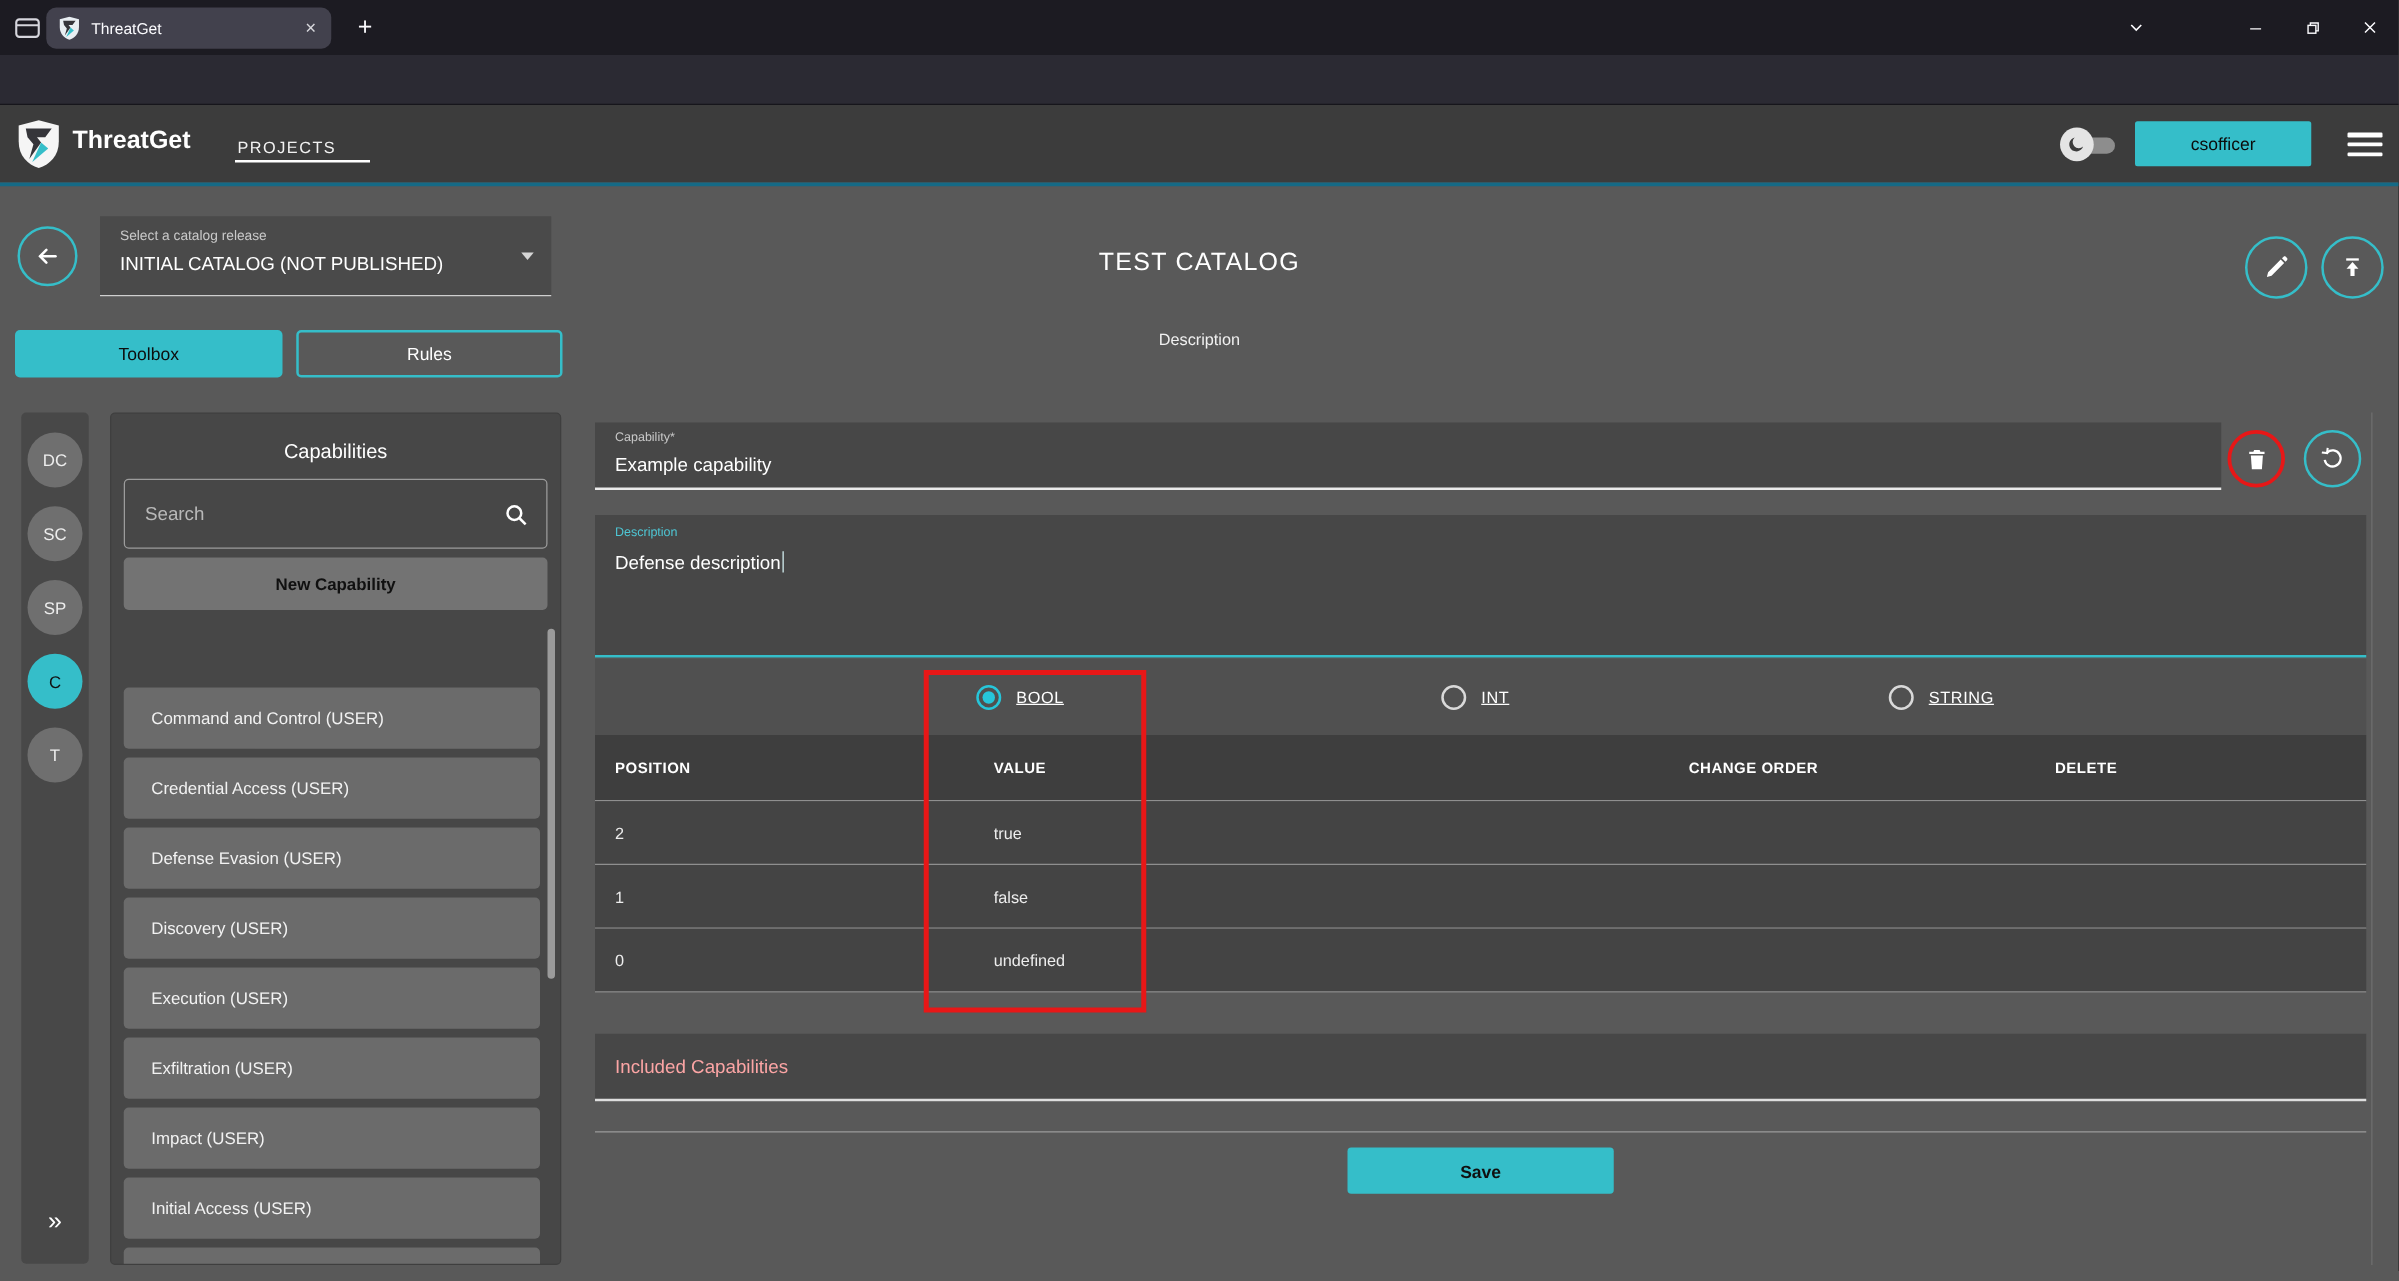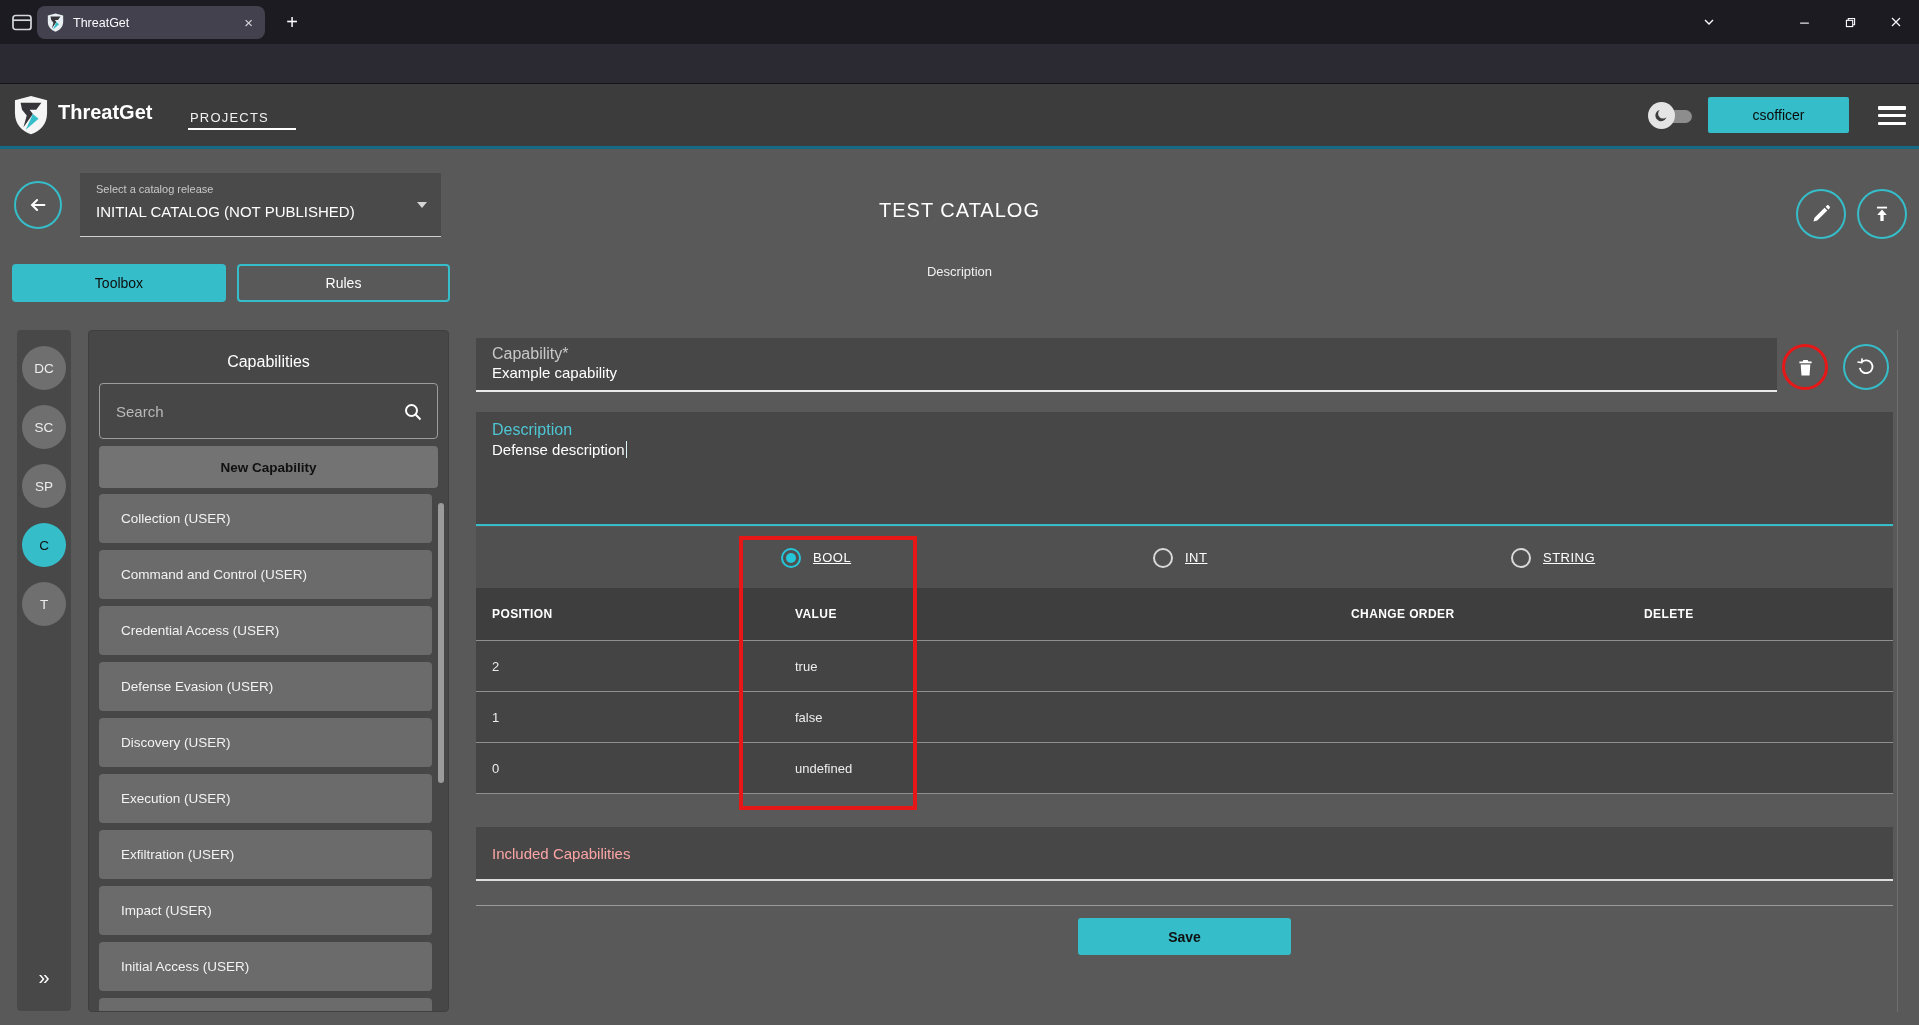--- a/index.html
+++ b/index.html
@@ -80,7 +80,7 @@
 
   
   .capfield{position:absolute;left:476px;top:338px;width:1301px;height:54px;background:#474747;border-bottom:2px solid #eaeaea;}
-  .field-label{position:absolute;left:16px;top:7px;font-size:16px;color:#c8c8c8;}
+  .field-label{position:absolute;left:16px;top:7px;font-size:10px;color:#c8c8c8;}
   .field-value{position:absolute;left:16px;top:26px;font-size:15px;color:#fff;}
   .trashbtn{left:1782px;top:344px;width:46px;height:46px;border:3.5px solid #e81717;}
   .resetbtn{left:1843px;top:344px;width:46px;height:46px;}

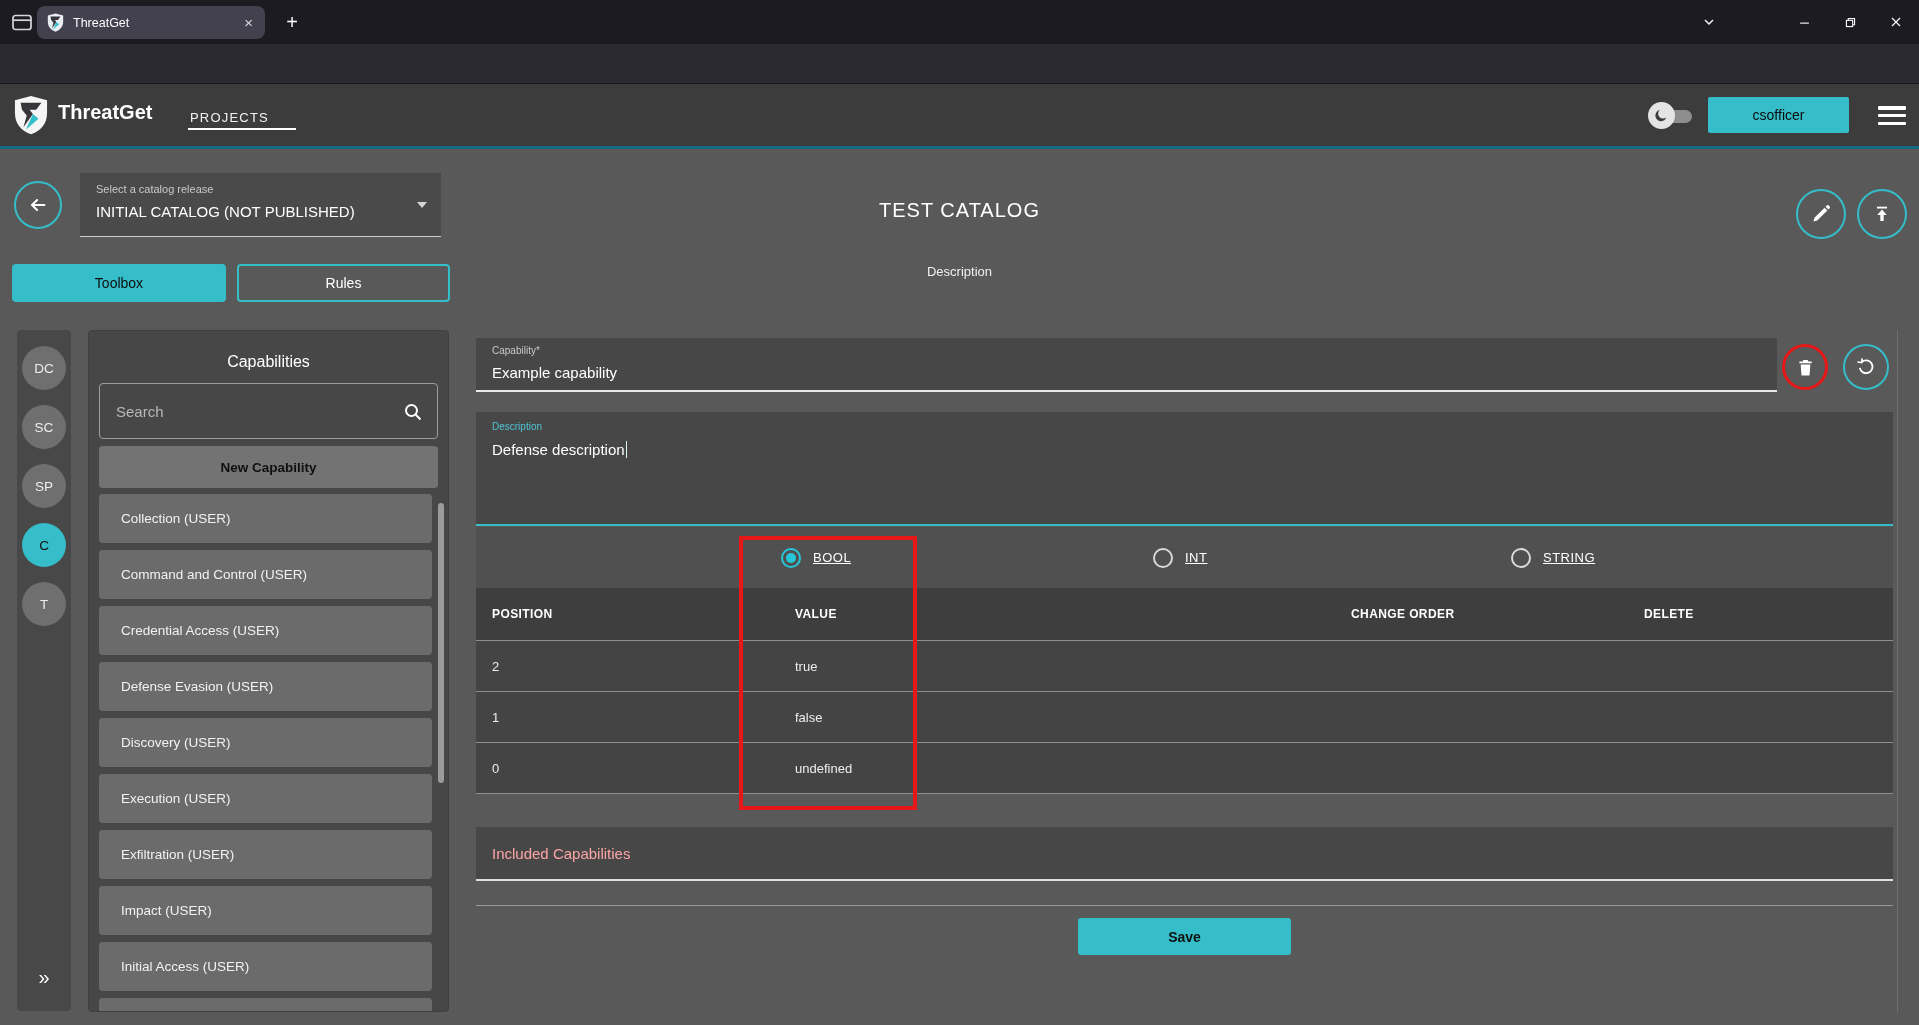--- a/index.html
+++ b/index.html
@@ -295,7 +295,6 @@
       </svg>
     </div>
     <div class="newcapbtn">New Capability</div>
-    <div class="capitem" style="top:163px">Collection (USER)</div>
     <div class="capitem" style="top:219px">Command and Control (USER)</div>
     <div class="capitem" style="top:275px">Credential Access (USER)</div>
     <div class="capitem" style="top:331px">Defense Evasion (USER)</div>

